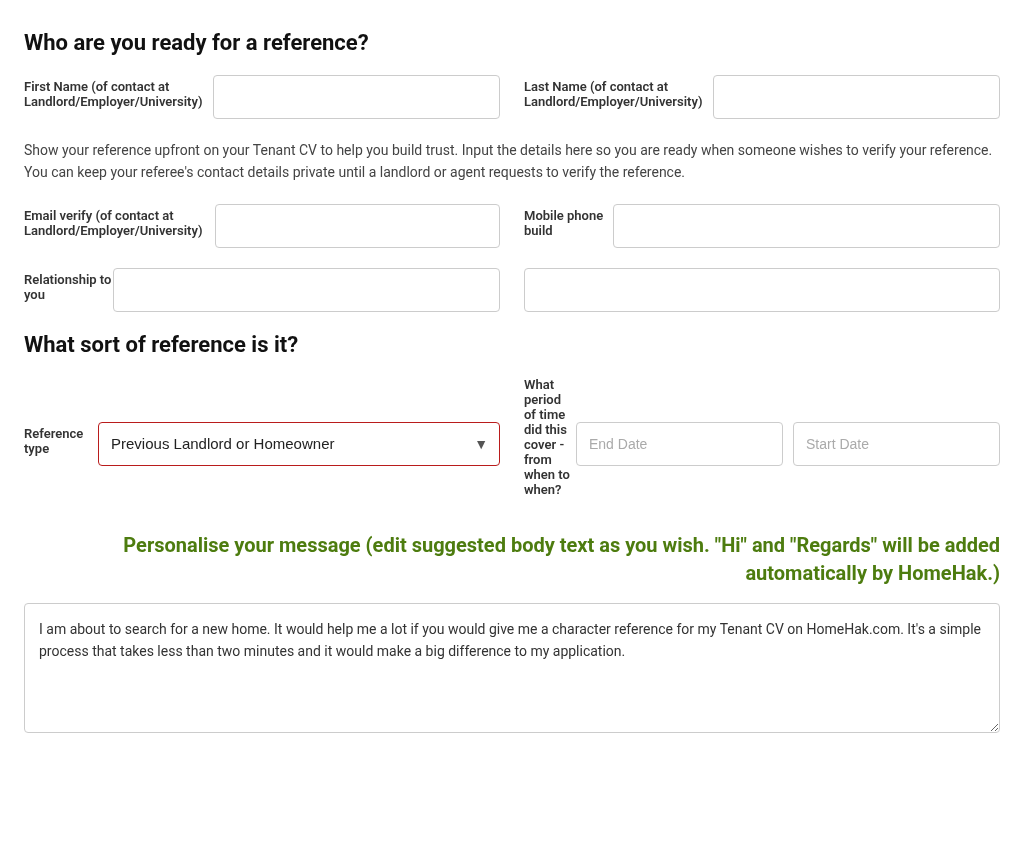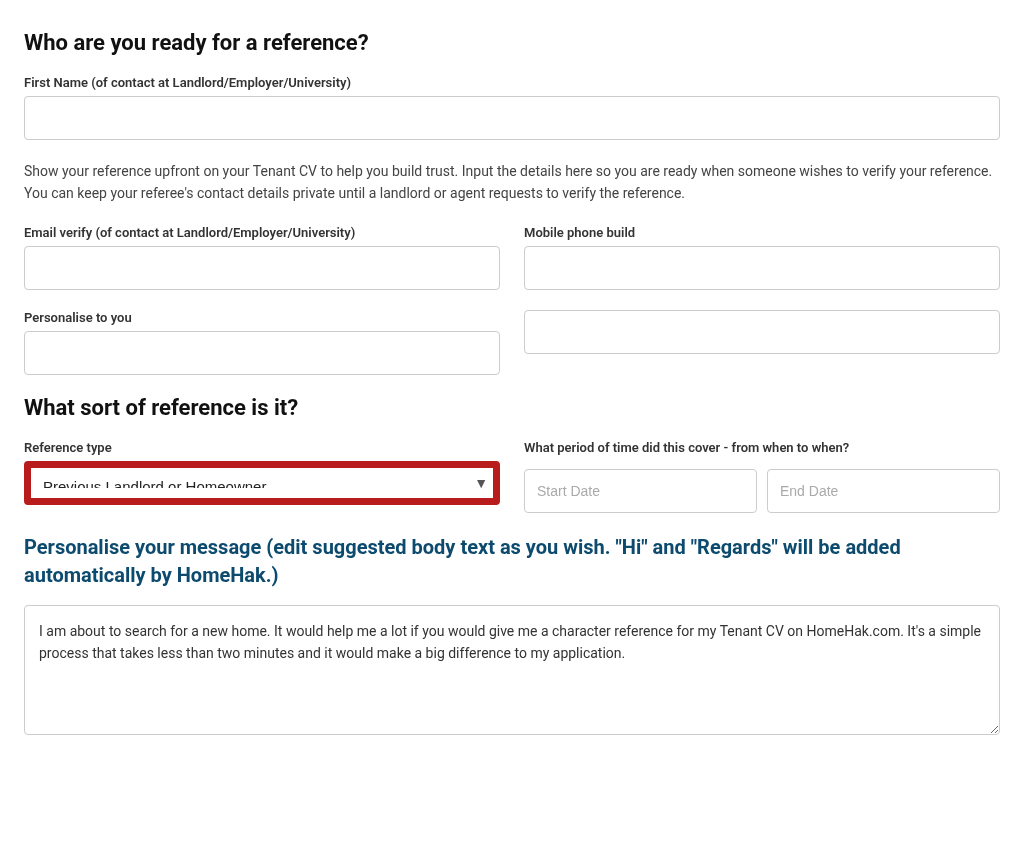--- a/index.html
+++ b/index.html
@@ -31,8 +31,9 @@
 
     .form-group {
       display: flex;
-      flex-direction: column;
+      flex-direction: row;
       flex: 1;
+      align-items: center;
     }
 
     .form-label {

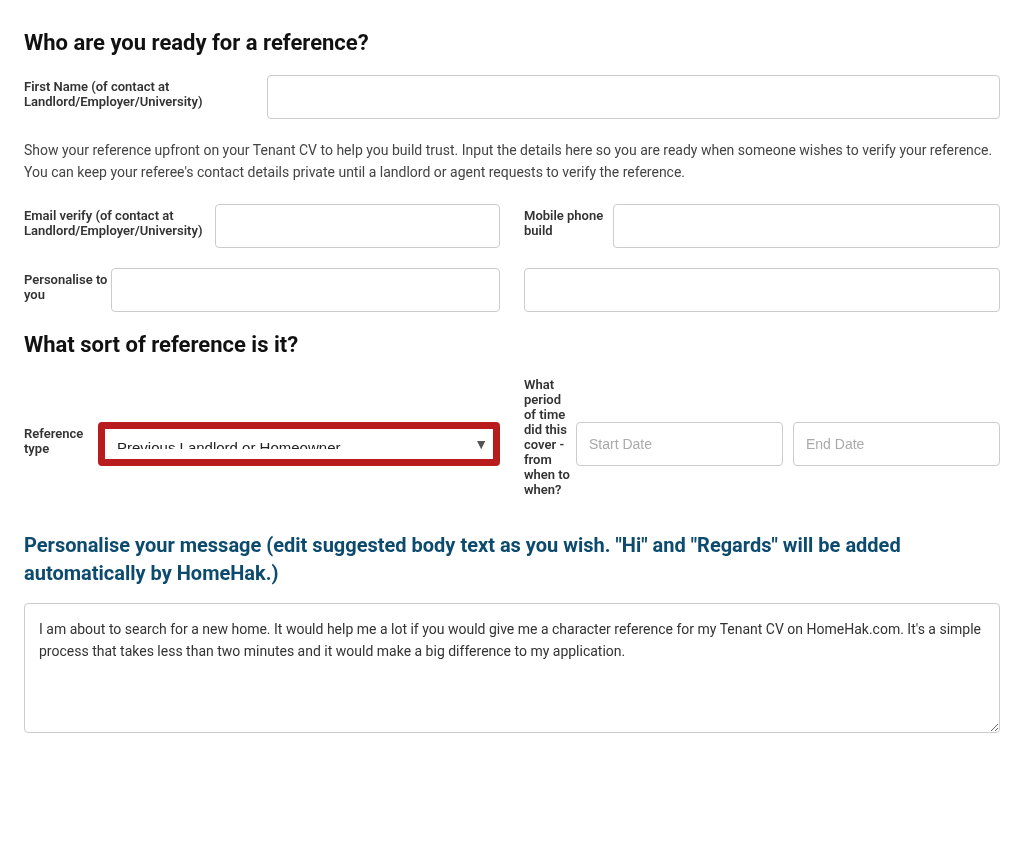--- a/index.html
+++ b/index.html
@@ -177,6 +177,10 @@
     <label class="form-label">First Name (of contact at Landlord/Employer/University)</label>
     <input type="text" class="form-input" value="" style="">
   </div>
+  <div class="form-group">
+    <label class="form-label">Last Name (of contact at Landlord/Employer/University)</label>
+    <input type="text" class="form-input" value="" style="">
+  </div>
 </div>
 
 <p class="info-text">Show your reference upfront on your Tenant CV to help you build trust. Input the details here so you are ready when someone wishes to verify your reference. You can keep your referee's contact details private until a landlord or agent requests to verify the reference.</p>

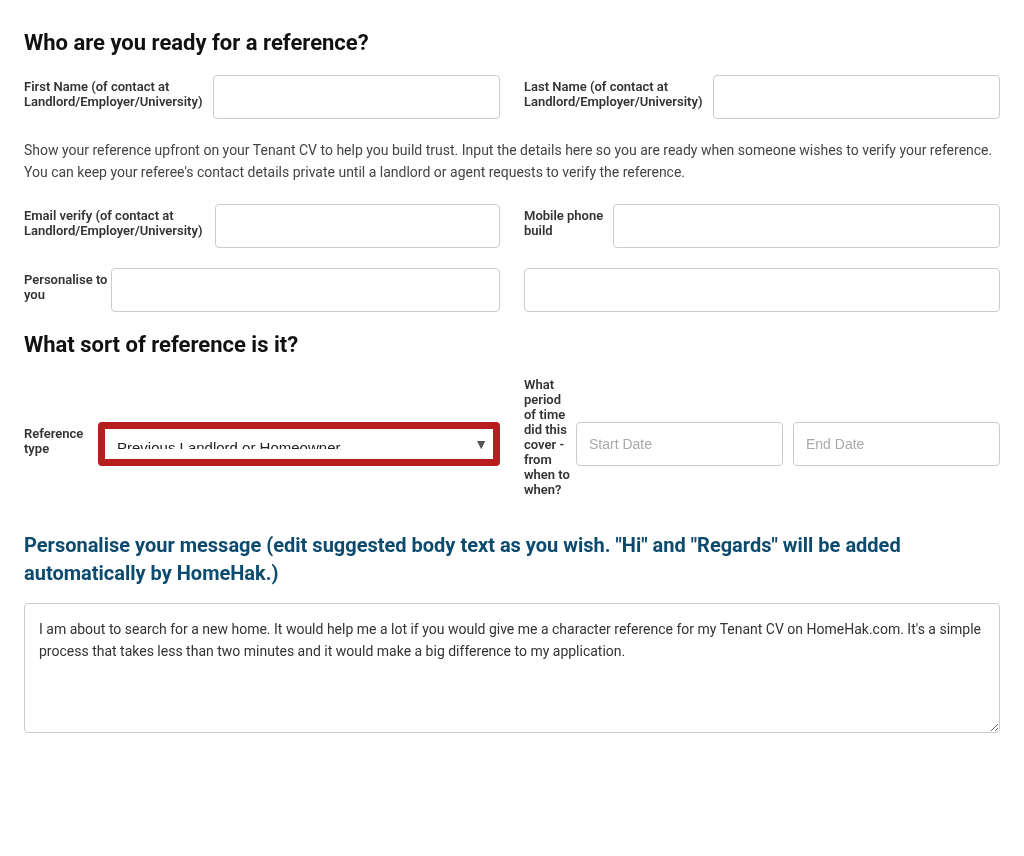--- a/index.html
+++ b/index.html
@@ -198,7 +198,7 @@
 
 <div class="form-row">
   <div class="form-group">
-    <label class="form-label">Personalise to you</label>
+    <label class="form-label">Relationship to you</label>
     <input type="text" class="form-input" value="" style="">
   </div>
   <div class="form-group">

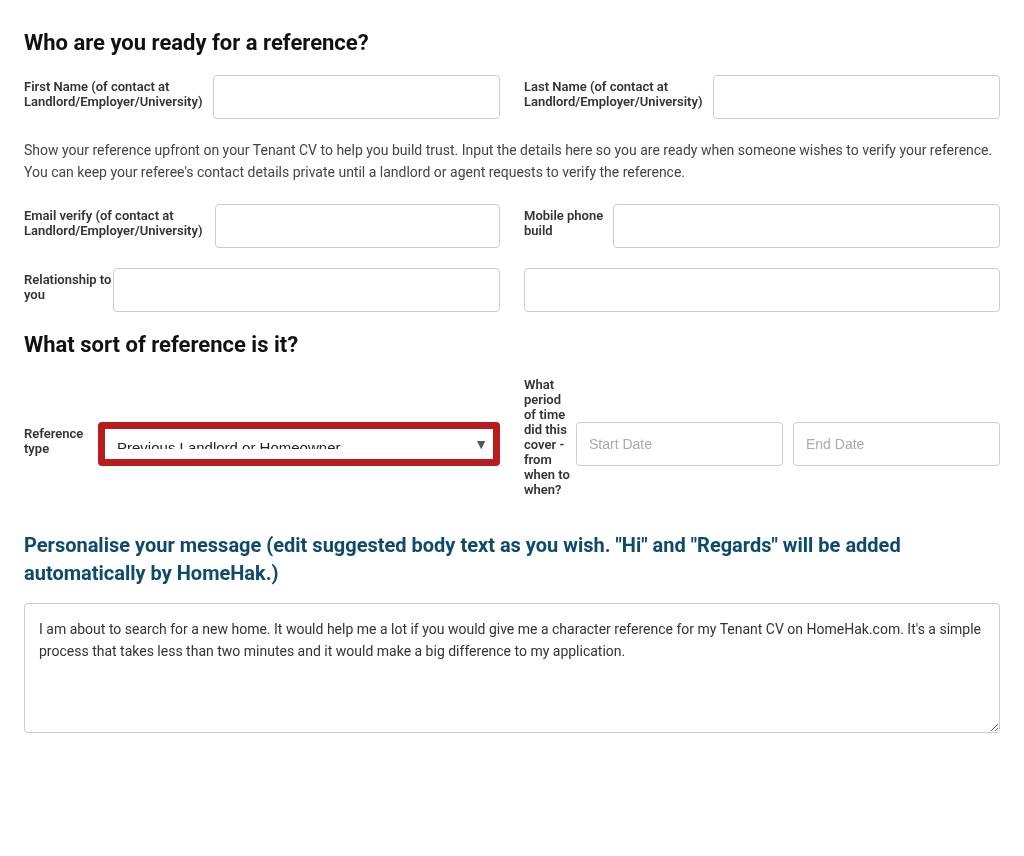--- a/index.html
+++ b/index.html
@@ -72,7 +72,7 @@
     }
 
     .form-select {
-      border: 7px solid #b91c1c;
+      border: 1px solid #b91c1c;
       border-radius: 4px;
       padding: 10px 36px 10px 12px;
       font-size: 15px;

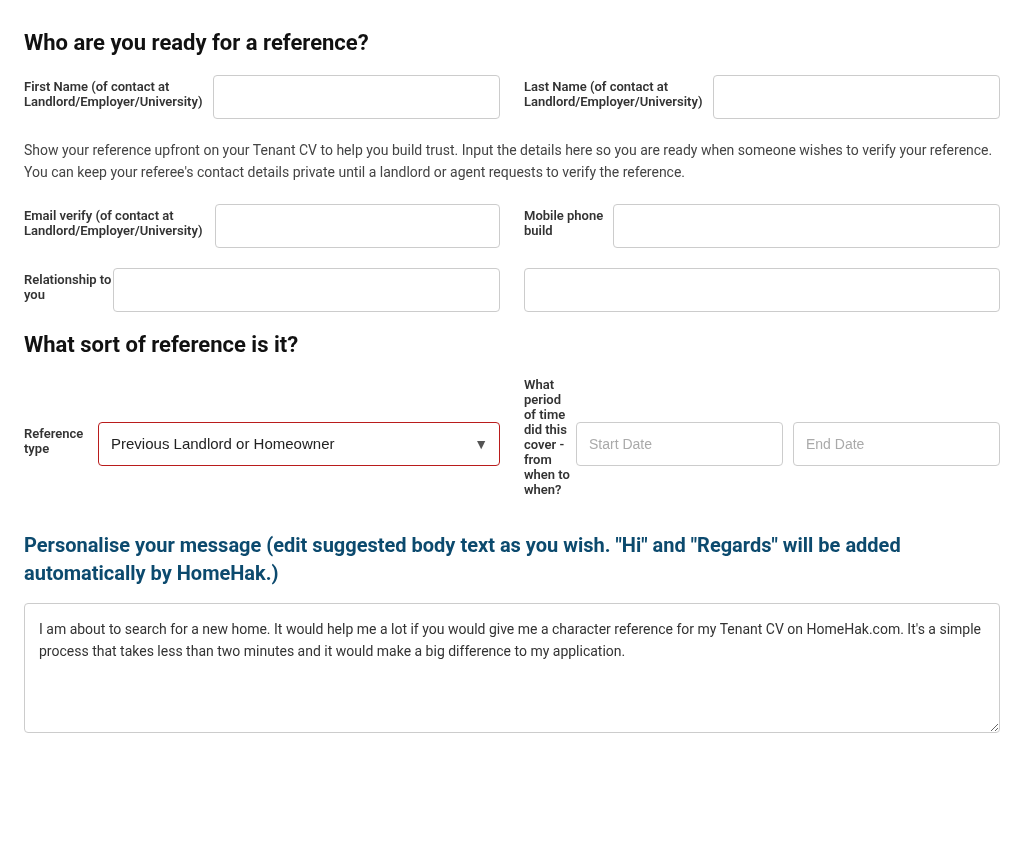--- a/index.html
+++ b/index.html
@@ -225,8 +225,8 @@
   <div class="form-group">
     <label class="period-label">What period of time did this cover - from when to when?</label>
     <div class="date-row">
+      <input type="text" class="date-input" placeholder="End Date" style="">
       <input type="text" class="date-input" placeholder="Start Date" style="">
-      <input type="text" class="date-input" placeholder="End Date" style="">
     </div>
   </div>
 </div>

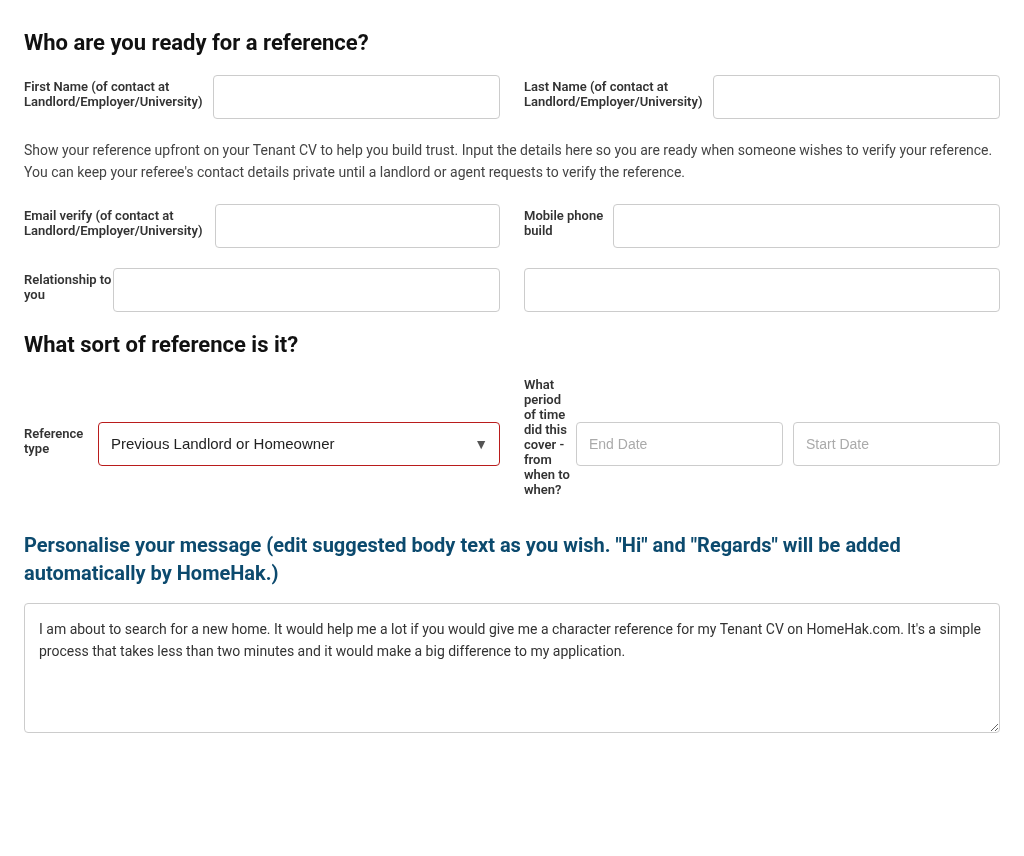--- a/index.html
+++ b/index.html
@@ -141,9 +141,10 @@
     .personalise-title {
       font-size: 20px;
       font-weight: 700;
-      color: #0c4a6e;
+      color: #4d7c0f;
       margin-bottom: 16px;
       line-height: 1.4;
+      text-align: right;
     }
 
     .message-textarea {

